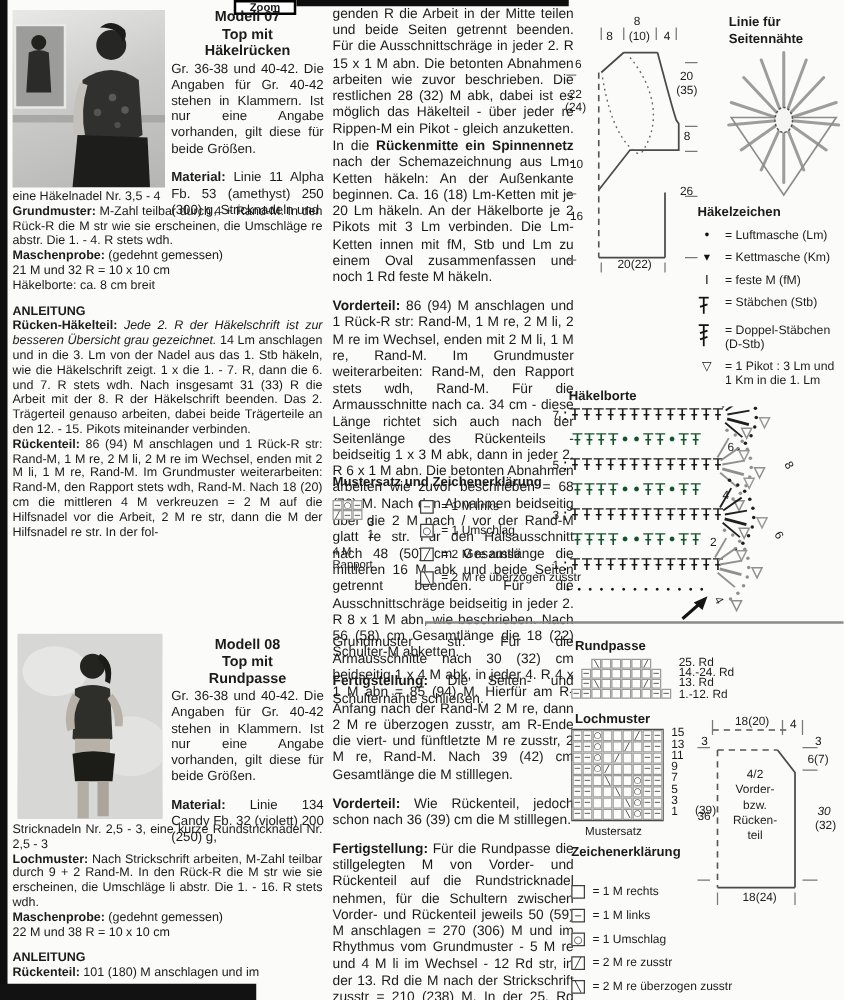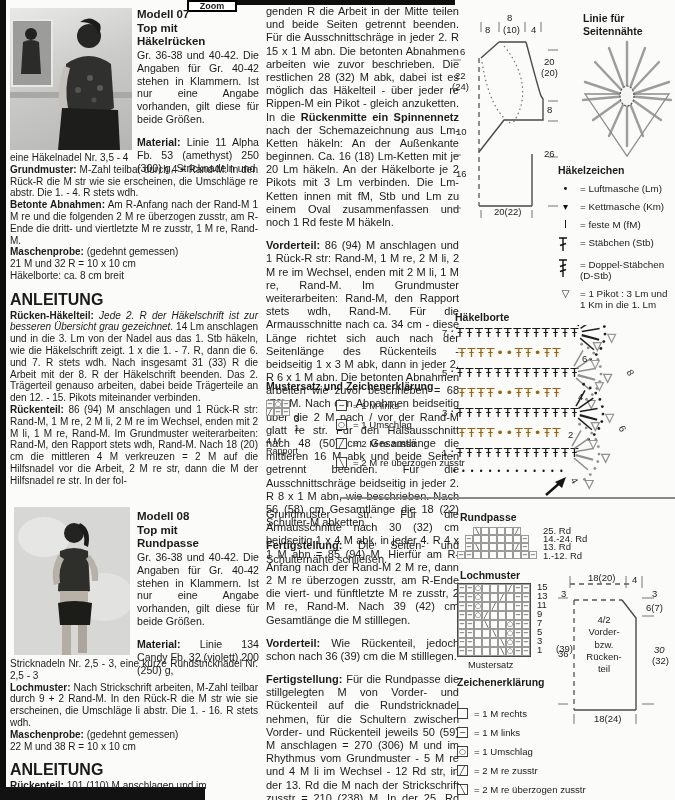--- a/index.html
+++ b/index.html
@@ -18,7 +18,7 @@
   .body-text { font-size:10px; line-height:1.18; text-align:justify; }
   .col-narrow { font-size:11px; line-height:1.2; text-align:justify; }
   .head-col { font-size:10.6px; line-height:1.22; text-align:justify; }
-  .title div { font-size:11.5px; font-weight:bold; line-height:1.18; text-align:left; }
+  .title div { font-size:11.5px; font-weight:bold; line-height:1.18; text-align:center; }
   .anl { font-weight:bold; font-size:16px; margin-top:9px; }
   .mt10 { margin-top:10px; }
   .sec-hdr { font-weight:bold; font-size:10.5px; }

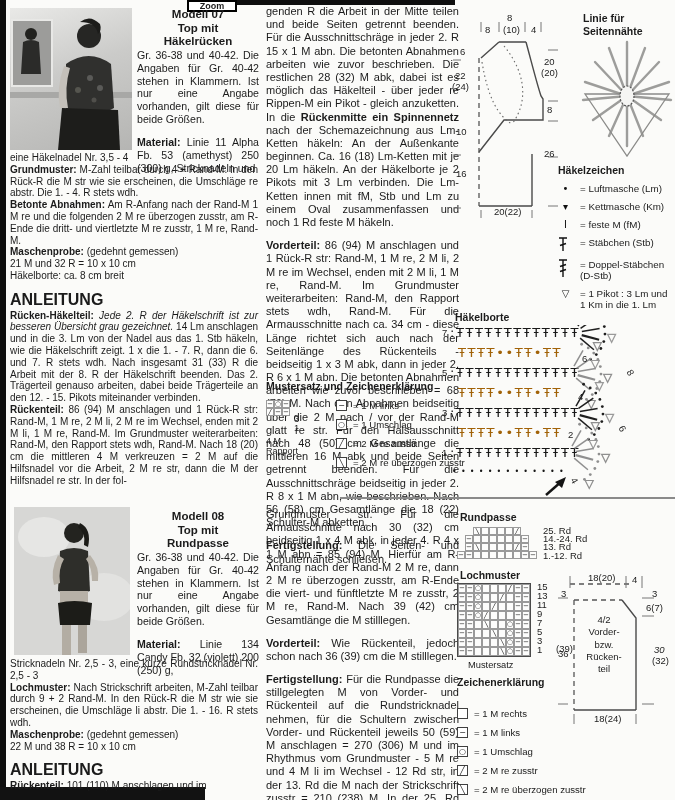--- a/index.html
+++ b/index.html
@@ -183,7 +183,7 @@
     <span class="pos-label" style="left: 4px; top: 118px;">10</span>
     <span class="pos-label" style="left: 4px; top: 160px;">16</span>
     <span class="pos-label" style="left: 92px; top: 48px;">20</span>
-    <span class="pos-label" style="left: 89px; top: 59px;">(20)</span>
+    <span class="pos-label" style="left: 89px; top: 59px;">(35)</span>
     <span class="pos-label" style="left: 95px; top: 96px;">8</span>
     <span class="pos-label" style="left: 92px; top: 140px;">26</span>
     <span class="pos-label" style="left: 42px; top: 198px;">20(22)</span>

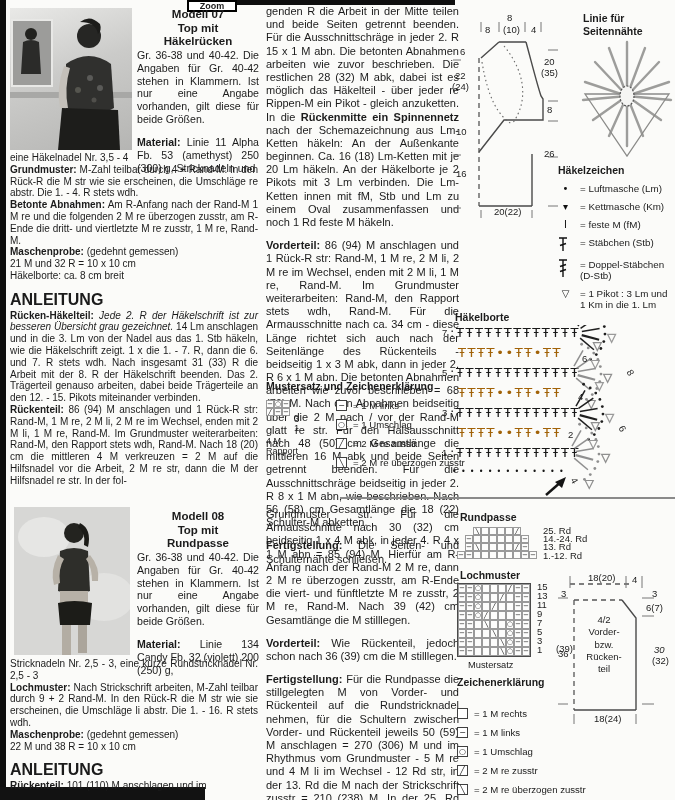--- a/index.html
+++ b/index.html
@@ -95,7 +95,6 @@
 <div class="abs body-text" style="left:10px;top:152px;width:248px;">
   <p>eine Häkelnadel Nr. 3,5 - 4</p>
   <p><b>Grundmuster:</b> <span>M-Zahl teilbar durch 4 + Rand-M. In den Rück-R die M str wie sie erscheinen, die Umschläge re abstr. Die 1. - 4. R stets wdh.</span></p>
-  <p><b>Betonte Abnahmen:</b> <span>Am R-Anfang nach der Rand-M 1 M re und die folgenden 2 M re überzogen zusstr, am R-Ende die dritt- und viertletzte M re zusstr, 1 M re, Rand-M.</span></p>
   <p><b>Maschenprobe:</b> <span>(gedehnt gemessen)</span></p>
   <p>21 M und 32 R = 10 x 10 cm</p>
   <p>Häkelborte: ca. 8 cm breit</p>

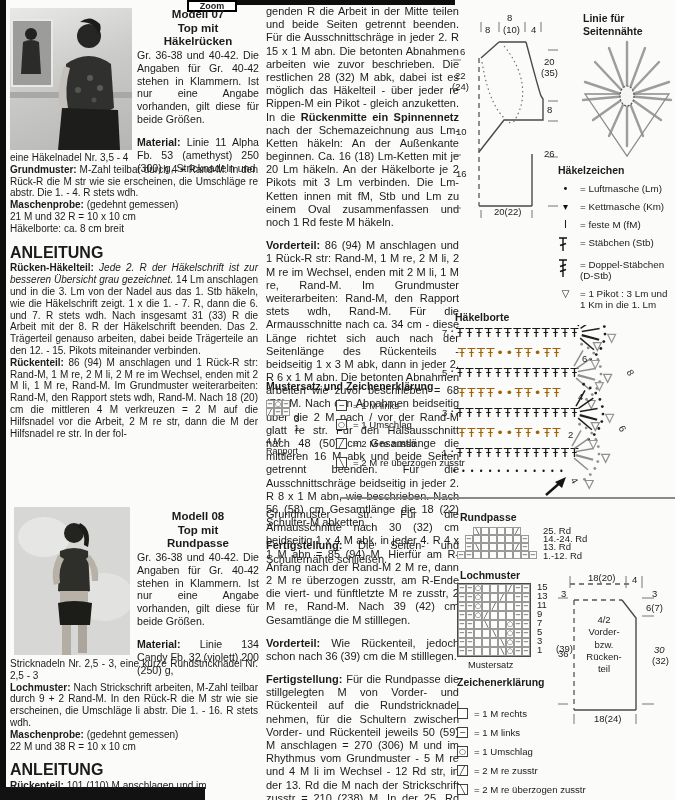--- a/index.html
+++ b/index.html
@@ -19,7 +19,7 @@
   .col-narrow { font-size:11px; line-height:1.2; text-align:justify; }
   .head-col { font-size:10.6px; line-height:1.22; text-align:justify; }
   .title div { font-size:11.5px; font-weight:bold; line-height:1.18; text-align:center; }
-  .anl { font-weight:bold; font-size:16px; margin-top:9px; }
+  .anl { font-weight:bold; font-size:10px; margin-top:9px; }
   .mt10 { margin-top:10px; }
   .sec-hdr { font-weight:bold; font-size:10.5px; }
   i { font-style:italic; }

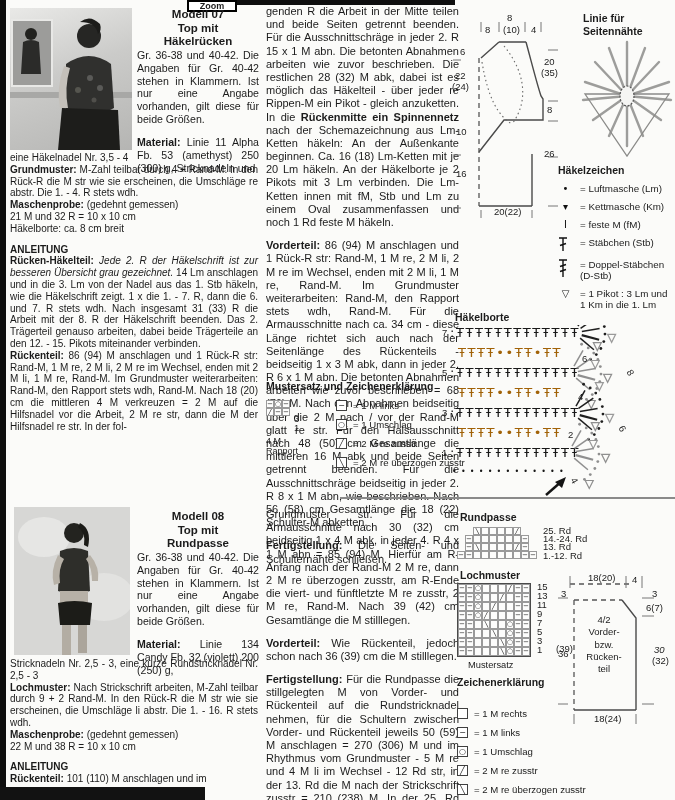--- a/index.html
+++ b/index.html
@@ -47,7 +47,7 @@
   
   .borte-row { position:absolute; left:8px; font-family:"DejaVu Sans",sans-serif; font-size:13px;
                letter-spacing:1.6px; color:#181818; white-space:nowrap; }
-  .borte-row.gray { color:#a16207; left:16px; }
+  .borte-row.gray { color:#14532d; left:16px; }
   .borte-dots { position:absolute; left:10px; font-family:"DejaVu Sans",sans-serif; font-size:8px;
                 letter-spacing:4.2px; color:#181818; white-space:nowrap; }
 

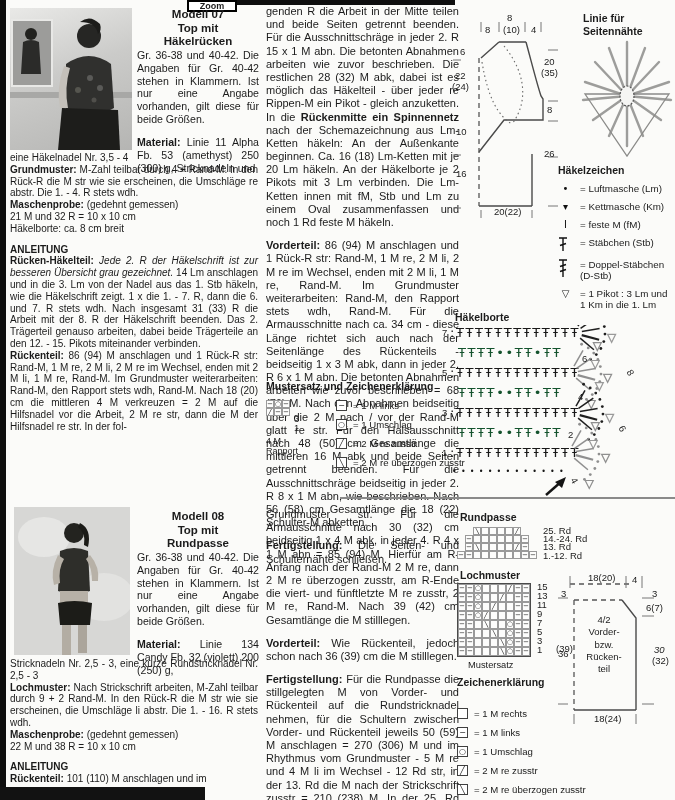--- a/index.html
+++ b/index.html
@@ -386,7 +386,7 @@
   <p><b>Maschenprobe:</b> <span>(gedehnt gemessen)</span></p>
   <p>22 M und 38 R = 10 x 10 cm</p>
   <div class="anl">ANLEITUNG</div>
-  <p><b>Rückenteil:</b> <span>101 (110) M anschlagen und im</span></p>
+  <p><b>Rückenteil:</b> <span>101 (180) M anschlagen und im</span></p>
 </div>
 
 <div class="abs col-narrow" style="left:266px;top:508px;width:193px;">

